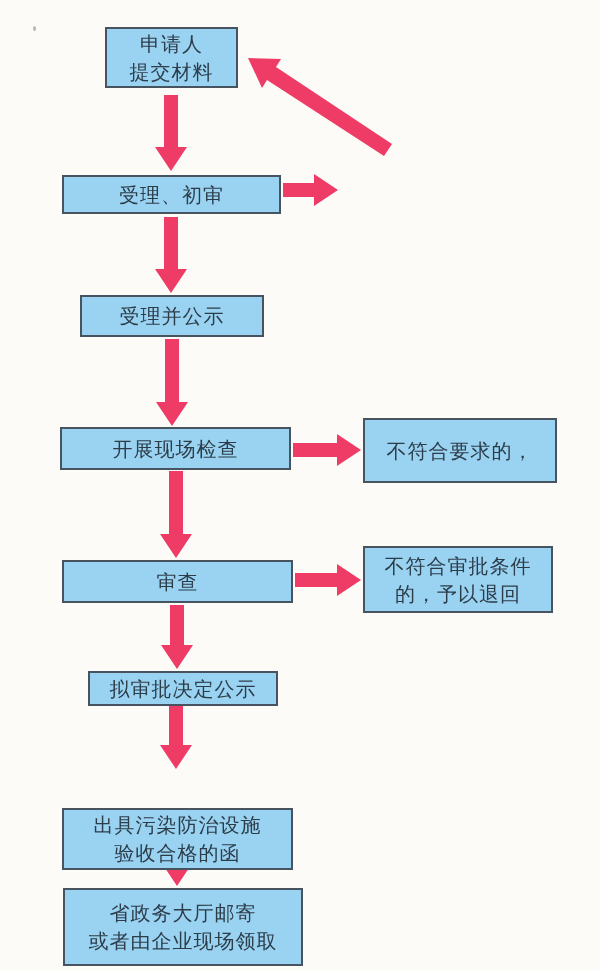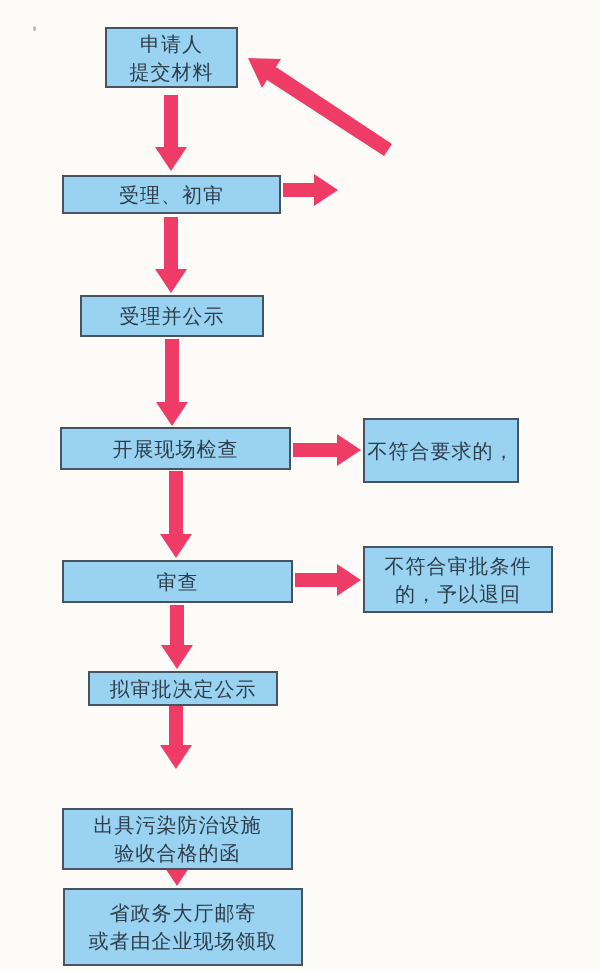--- a/index.html
+++ b/index.html
@@ -98,7 +98,7 @@
   </div>
 
 
-  <div class="box" style="left:363px;top:418px;width:156px;height:65px;text-align:right;">
+  <div class="box" style="left:363px;top:418px;width:194px;height:65px;text-align:right;">
     <span class="line">不符合要求的，</span>
   </div>
 

